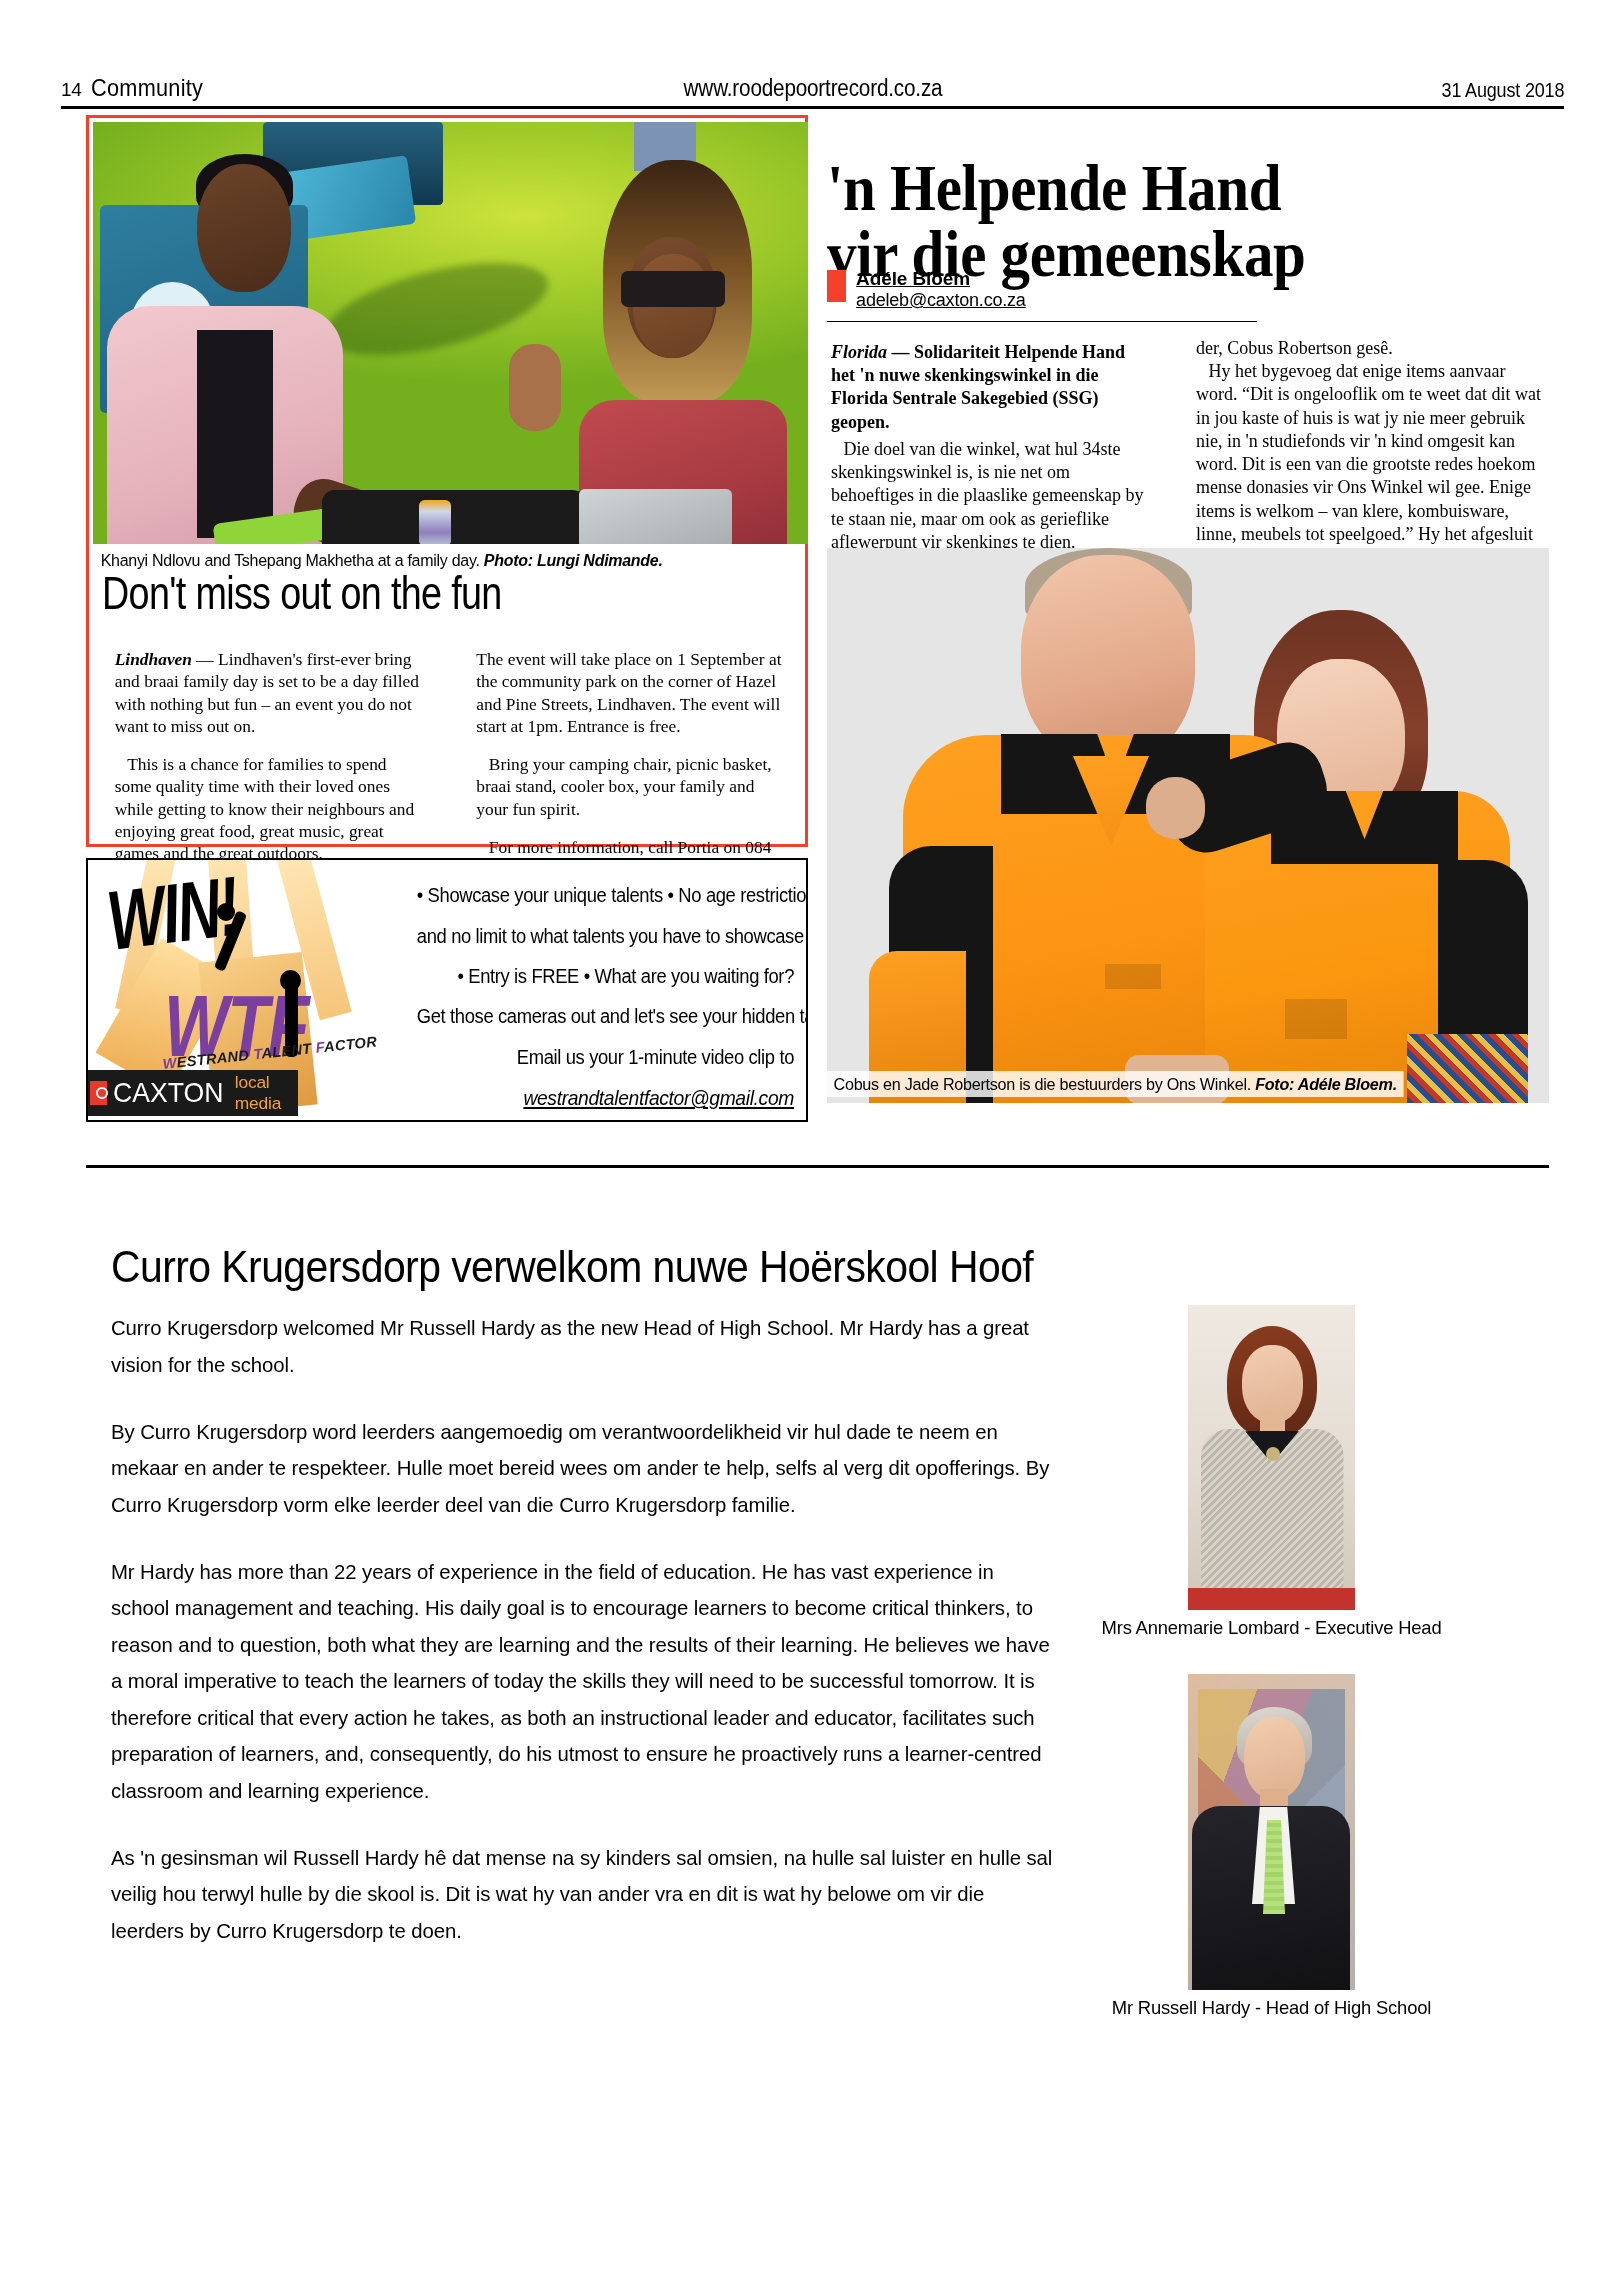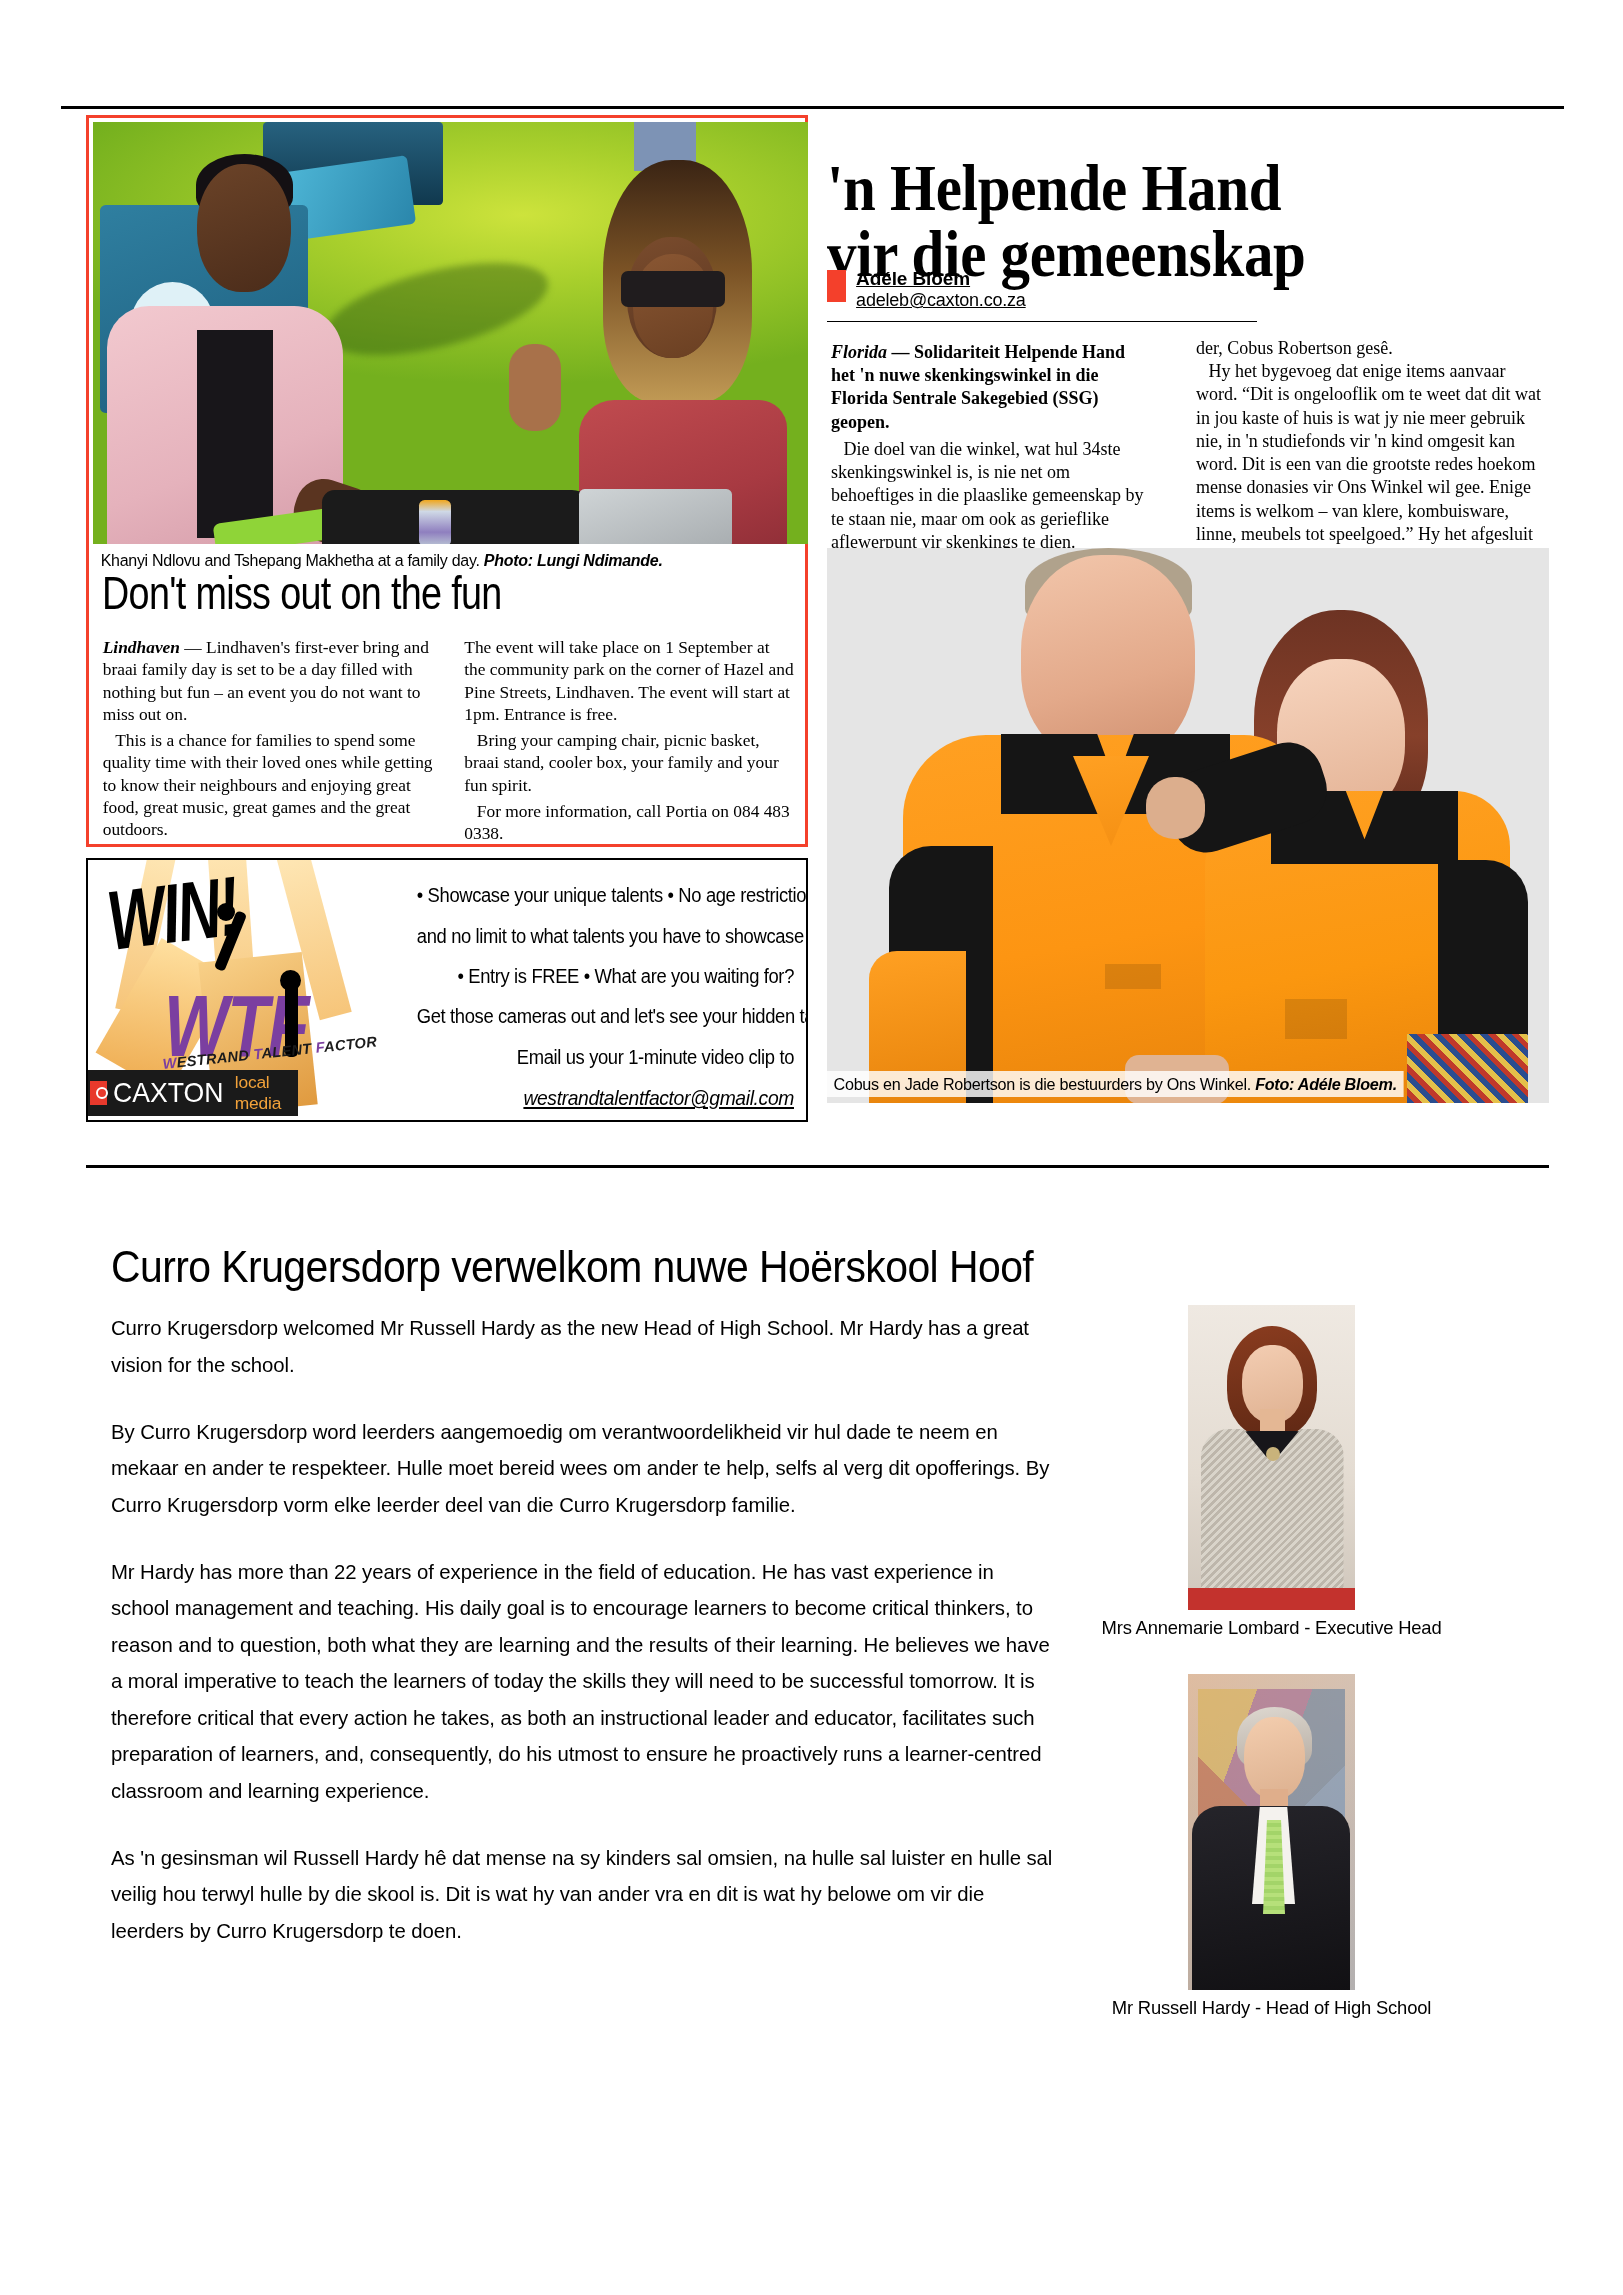--- a/index.html
+++ b/index.html
@@ -897,6 +897,14 @@
 
 <div class="page">
 
+  <div class="masthead">
+    <div class="mh-left">
+      <span class="mh-pagenum">14</span>
+      <span class="mh-section">Community</span>
+    </div>
+    <div class="mh-center">www.roodepoortrecord.co.za</div>
+    <div class="mh-right">31 August 2018</div>
+  </div>
   <div class="mh-rule"></div>
 
   <div class="topblock">

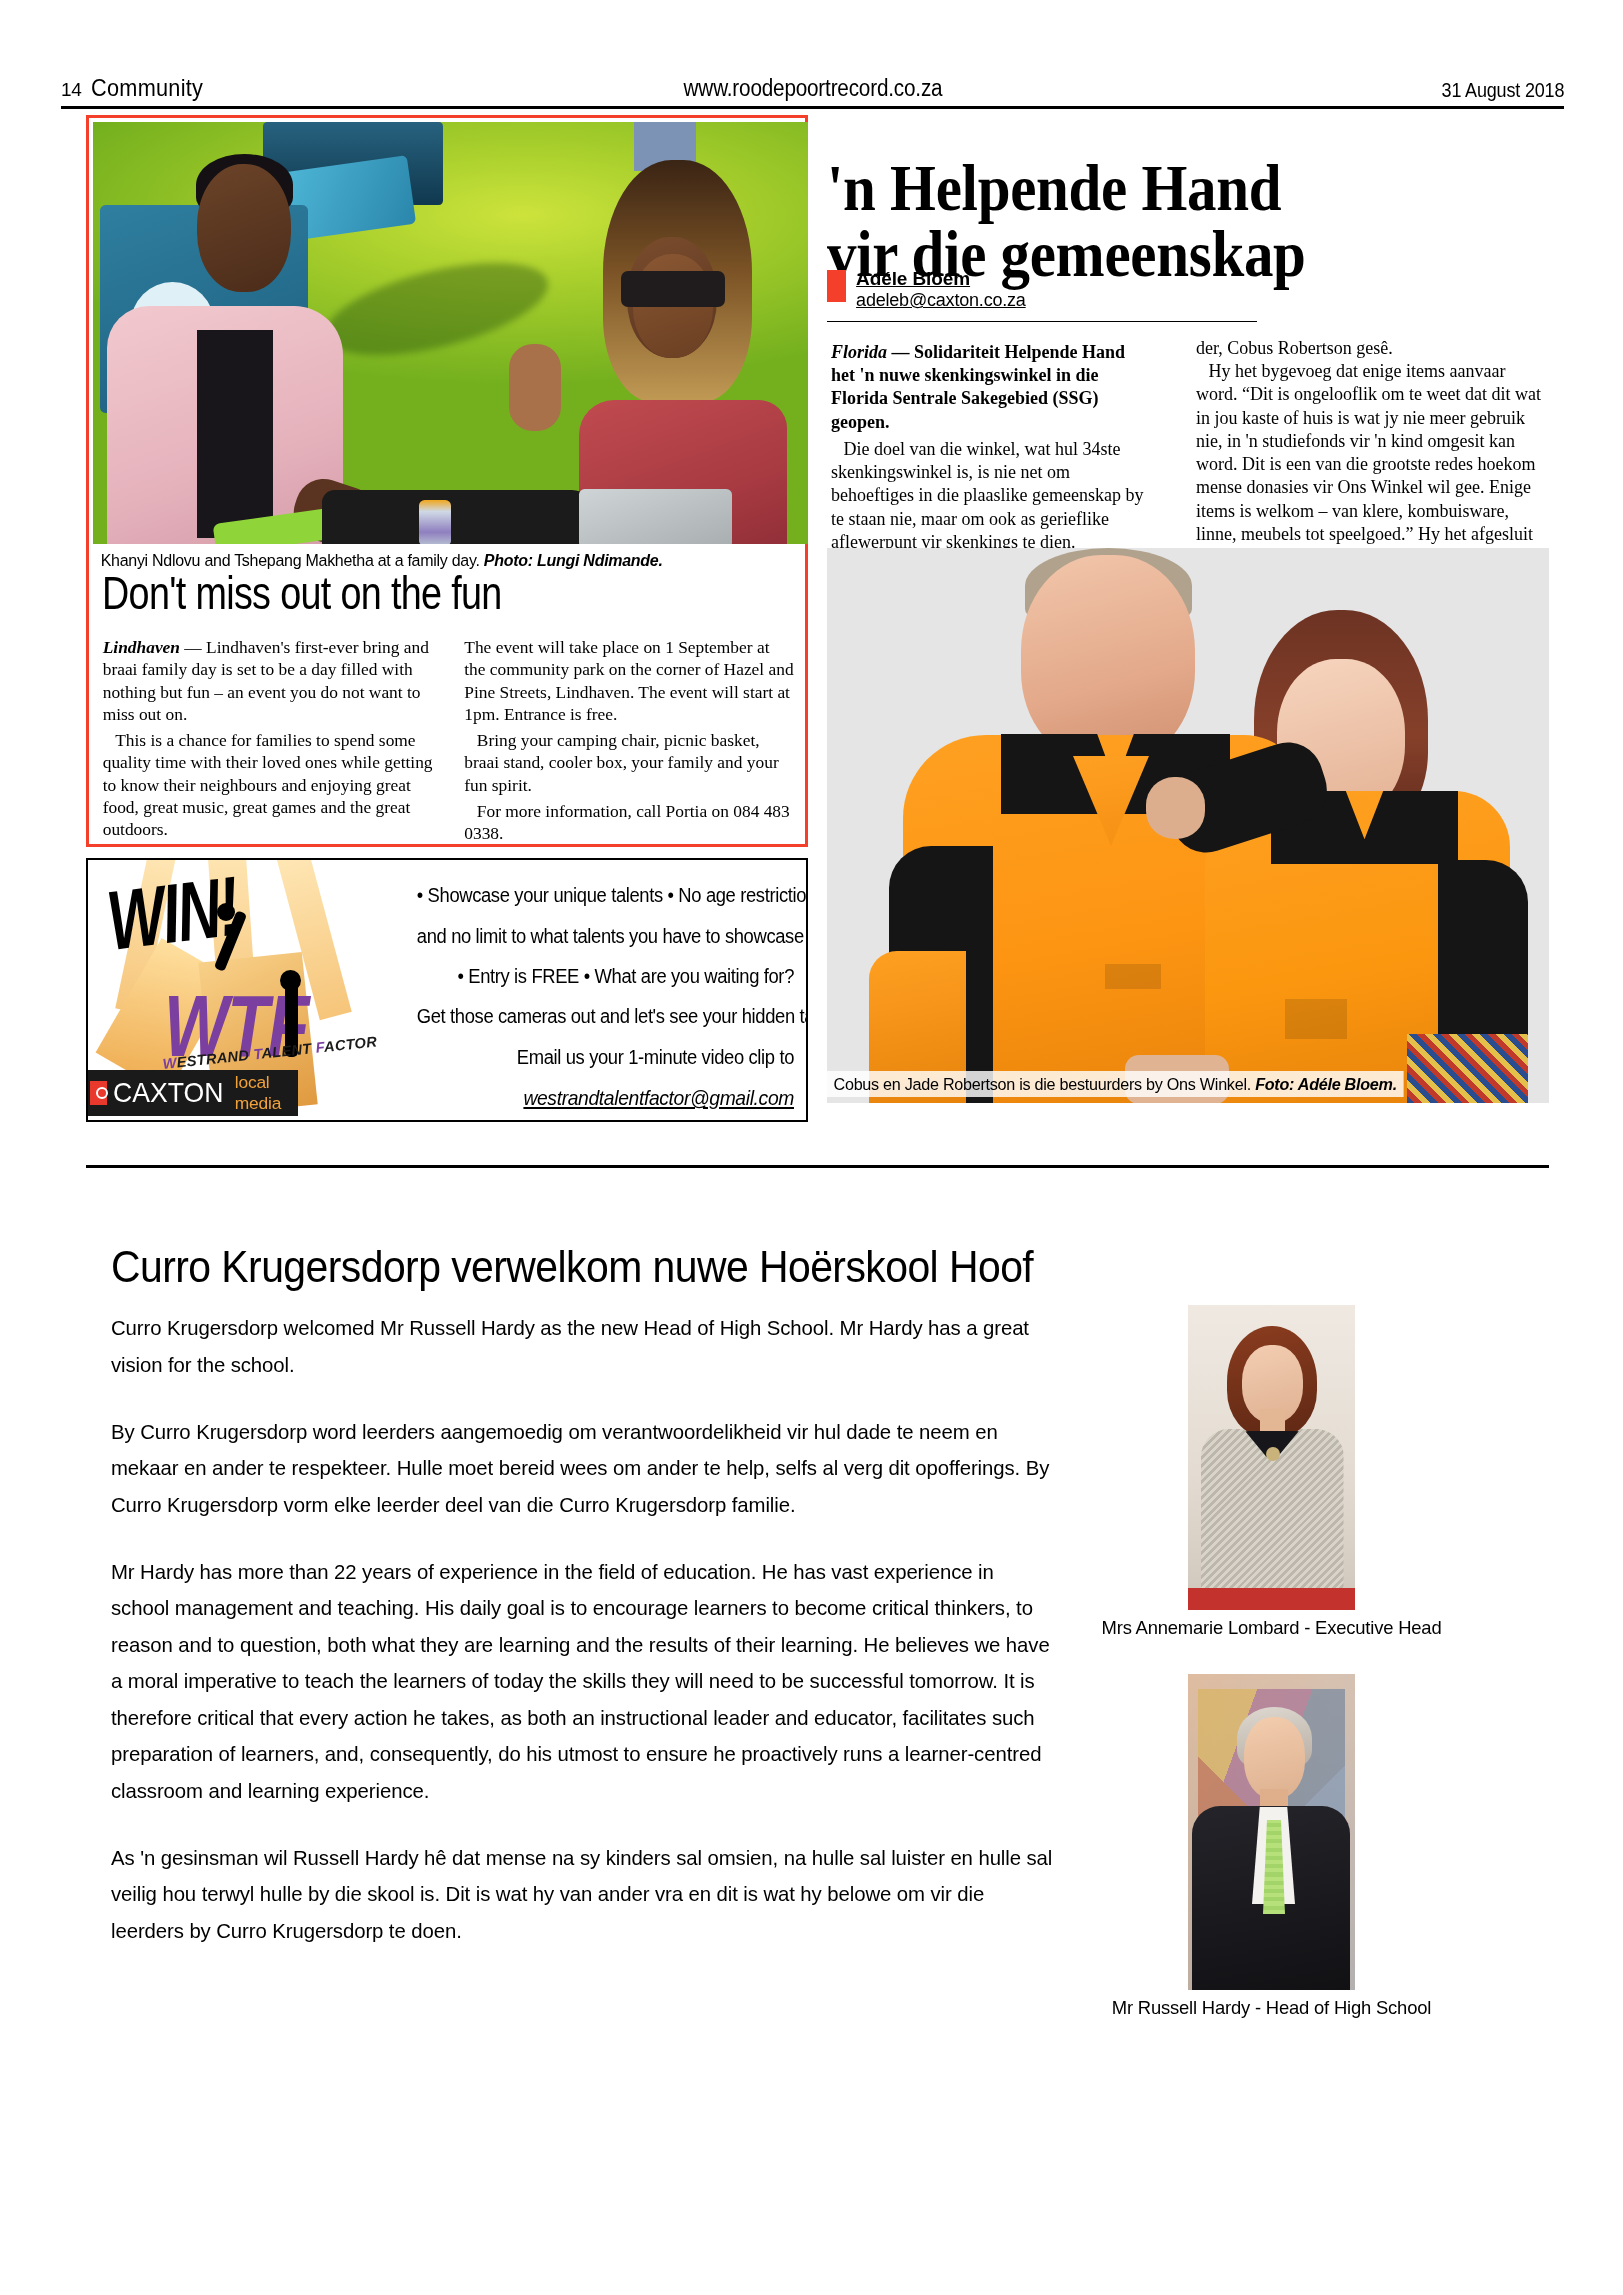--- a/index.html
+++ b/index.html
@@ -314,7 +314,7 @@
     line-height: 1.28;
     text-align: left;
   }
-  .fun-col p { margin: 4px; text-indent: 12.5px; }
+  .fun-col p { margin: 16px; text-indent: 12.5px; }
   .fun-col p.first { text-indent: 0; }
   .fun-col .dateline { font-weight: 700; font-style: italic; }
 

